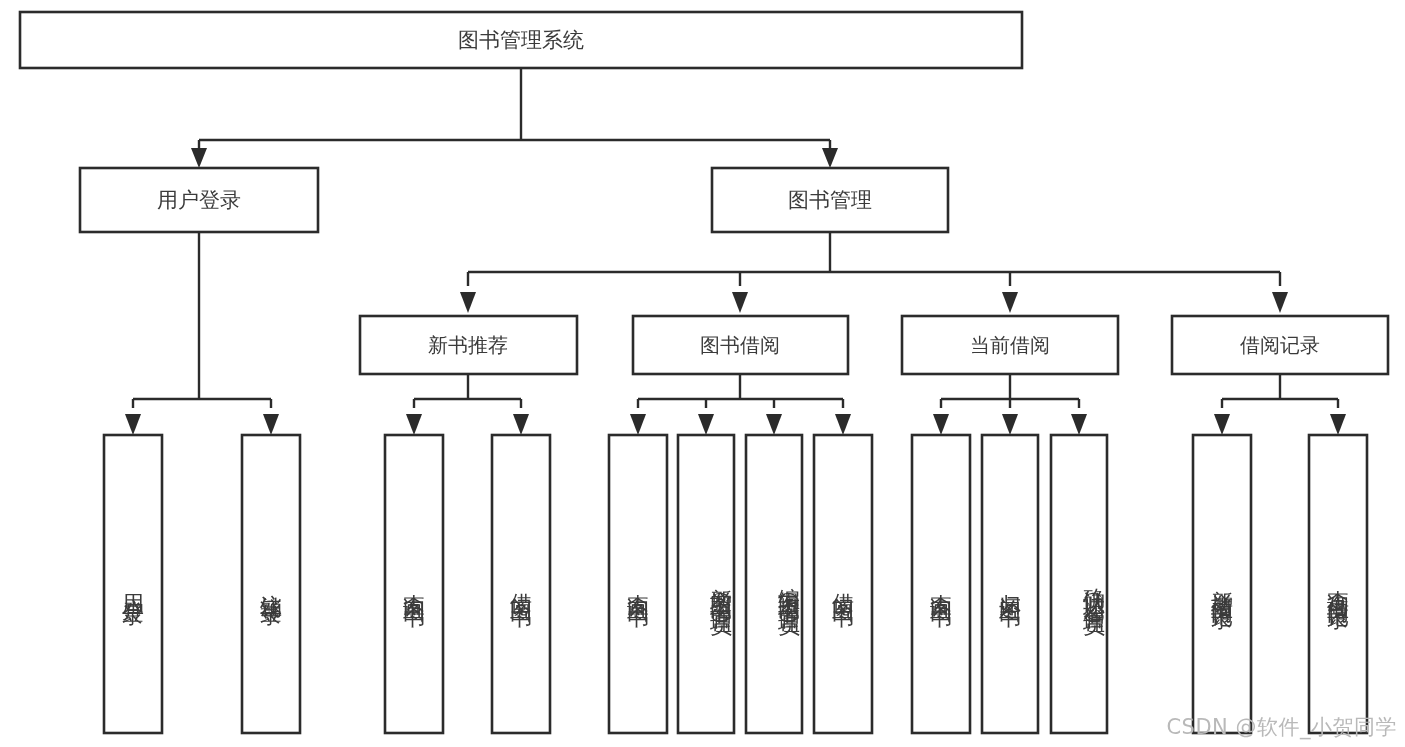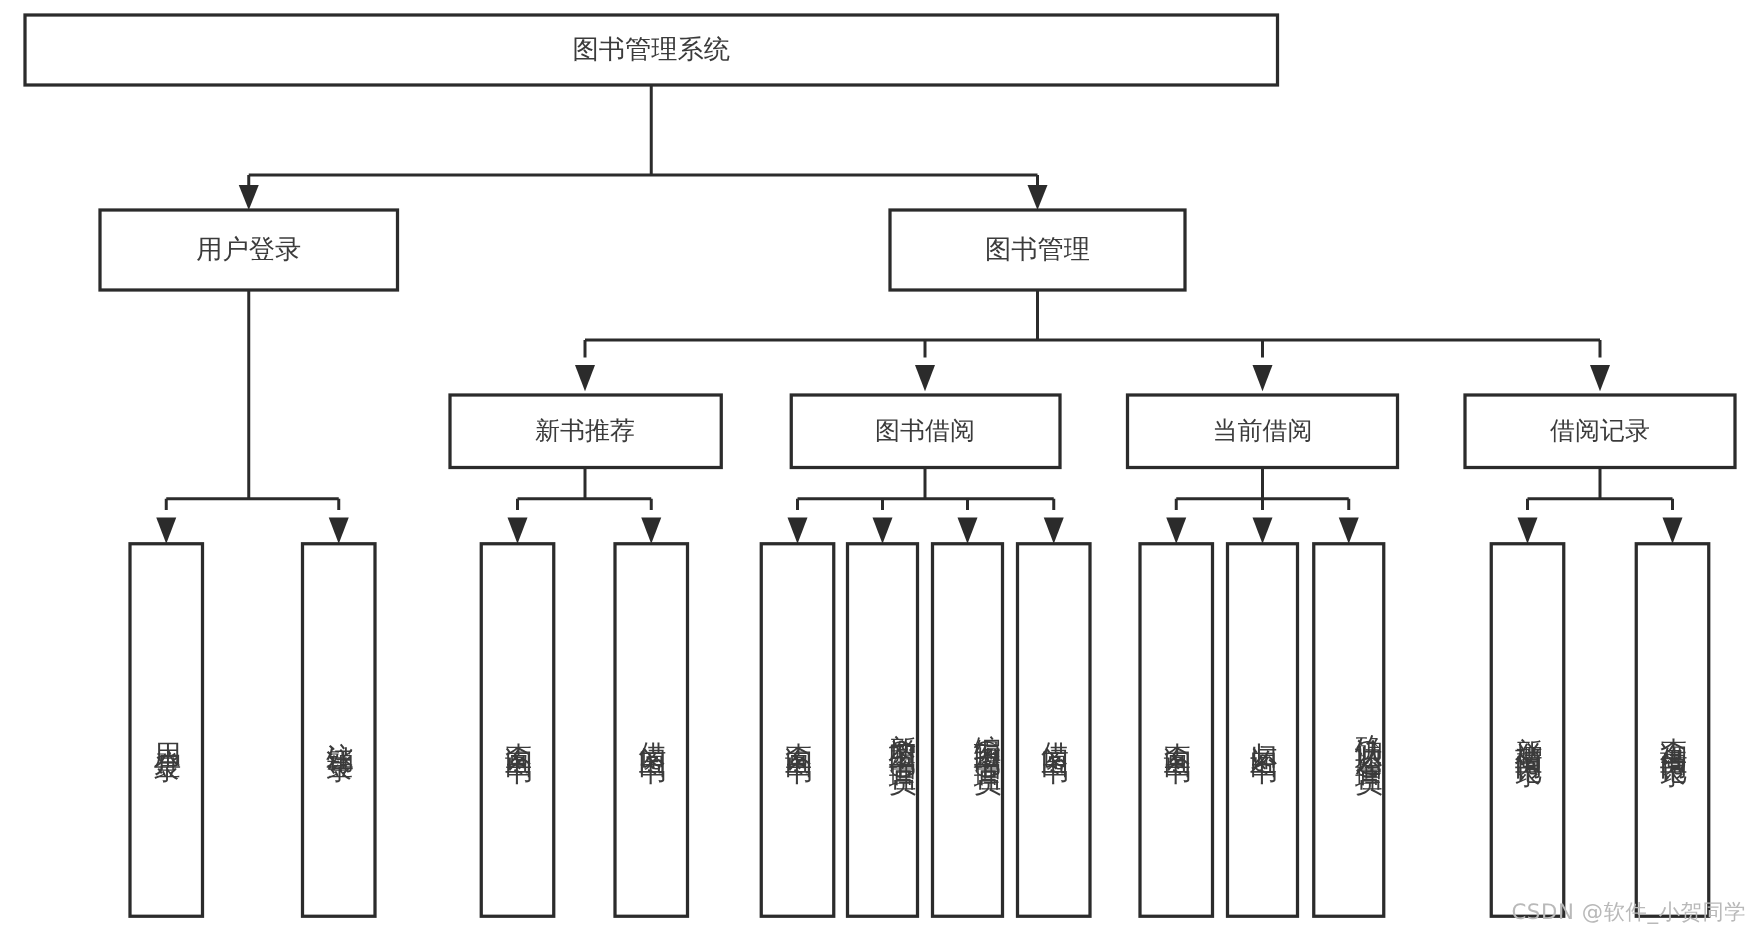--- a/index.html
+++ b/index.html
@@ -72,7 +72,7 @@
     right: 8px;
     bottom: 6px;
     font-family: "DejaVu Sans", "Liberation Sans", sans-serif;
-    font-size: 17px;
+    font-size: 21px;
     color: #b9b9b9;
     letter-spacing: 0.5px;
     white-space: nowrap;

